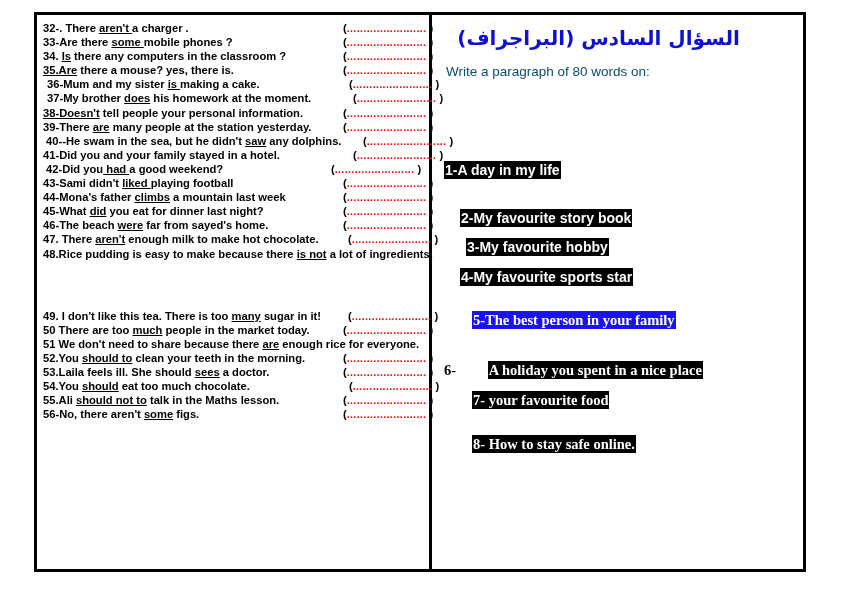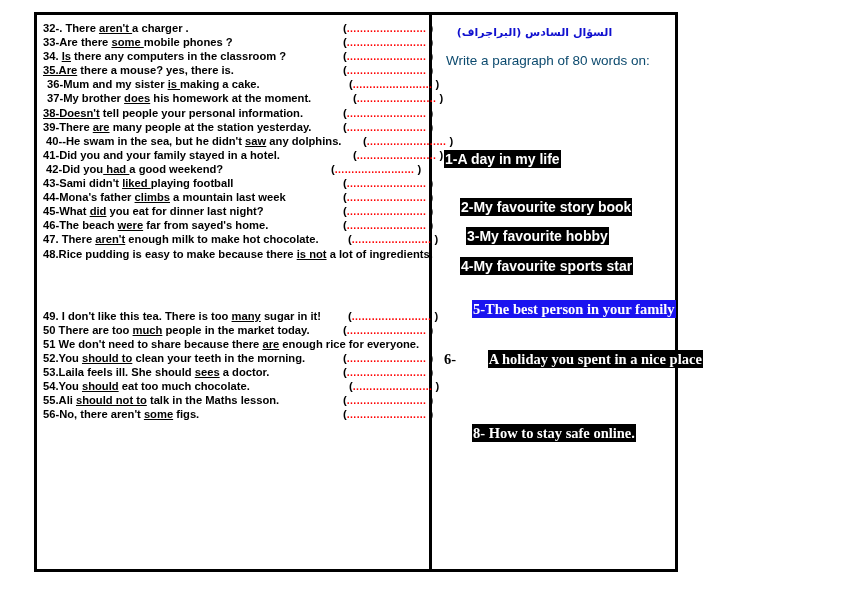--- a/index.html
+++ b/index.html
@@ -18,7 +18,7 @@
     position: absolute;
     left: 34px;
     top: 12px;
-    width: 644px;
+    width: 772px;
     height: 560px;
     box-sizing: border-box;
     border: 3px solid #000000;

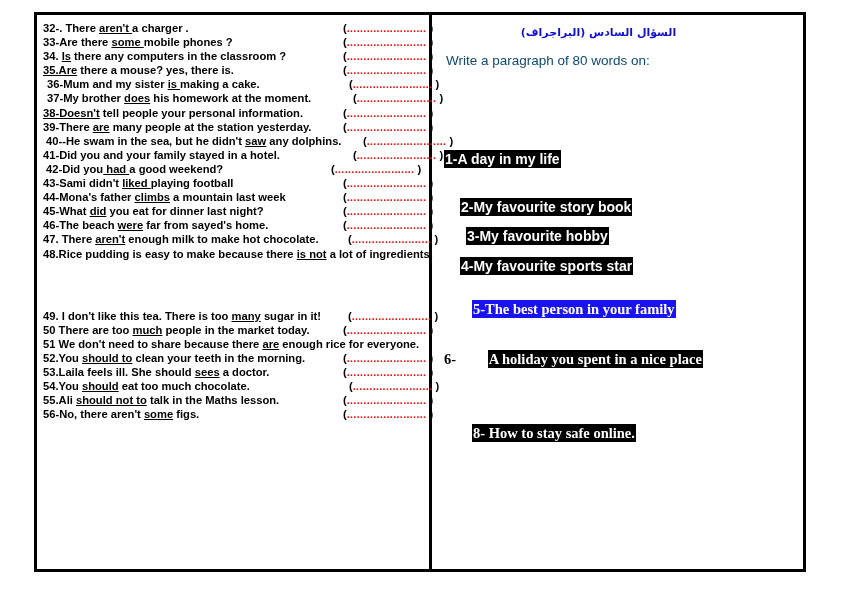--- a/index.html
+++ b/index.html
@@ -101,7 +101,7 @@
     text-align: center;
     color: #1010cf;
     font-weight: bold;
-    font-size: 11px;
+    font-size: 20px;
     direction: rtl;
     font-family: "DejaVu Sans", "Liberation Sans", sans-serif;
     margin: 3px 40px 0 0;

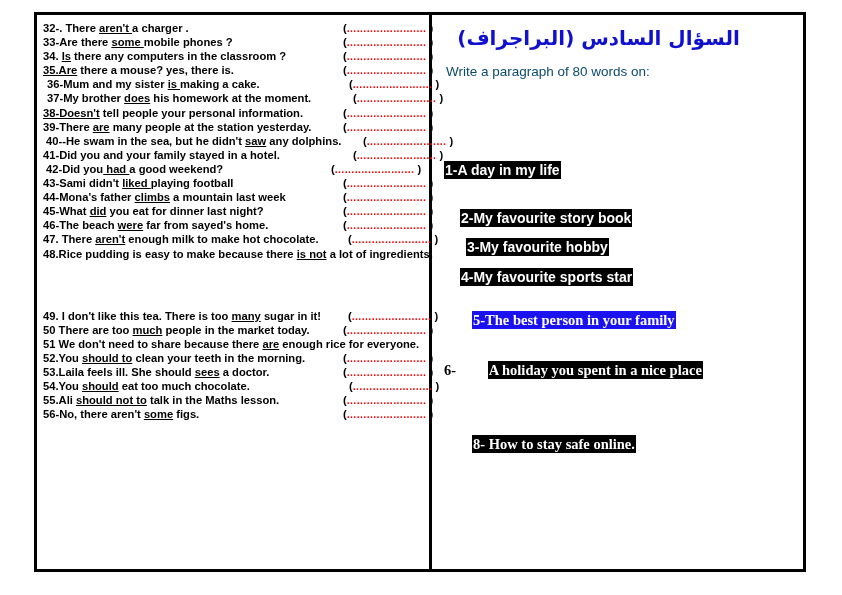--- a/index.html
+++ b/index.html
@@ -272,6 +272,7 @@
           <div class="topic" style="position: absolute; top: 185px; left: 16px; white-space: nowrap;"><span class="topic-hl hl-black font-sans">4-My favourite sports star</span></div>
           <div class="topic" style="position: absolute; top: 228px; left: 0px; white-space: nowrap;"><span class="topic-hl hl-blue font-serif">5-The best person in your family</span></div>
           <div class="topic" style="position: absolute; top: 278px; left: 0px; white-space: nowrap;"><span class="prefix-plain">6- </span><span class="topic-hl hl-black font-serif">A holiday you spent in a nice place</span></div>
+          <div class="topic" style="position: absolute; top: 308px; left: 0px; white-space: nowrap;"><span class="topic-hl hl-black font-serif">7- your favourite food</span></div>
           <div class="topic" style="position: absolute; top: 352px; left: 0px; white-space: nowrap;"><span class="topic-hl hl-black font-serif">8- How to stay safe online.</span></div>
         </div>
     </div>

